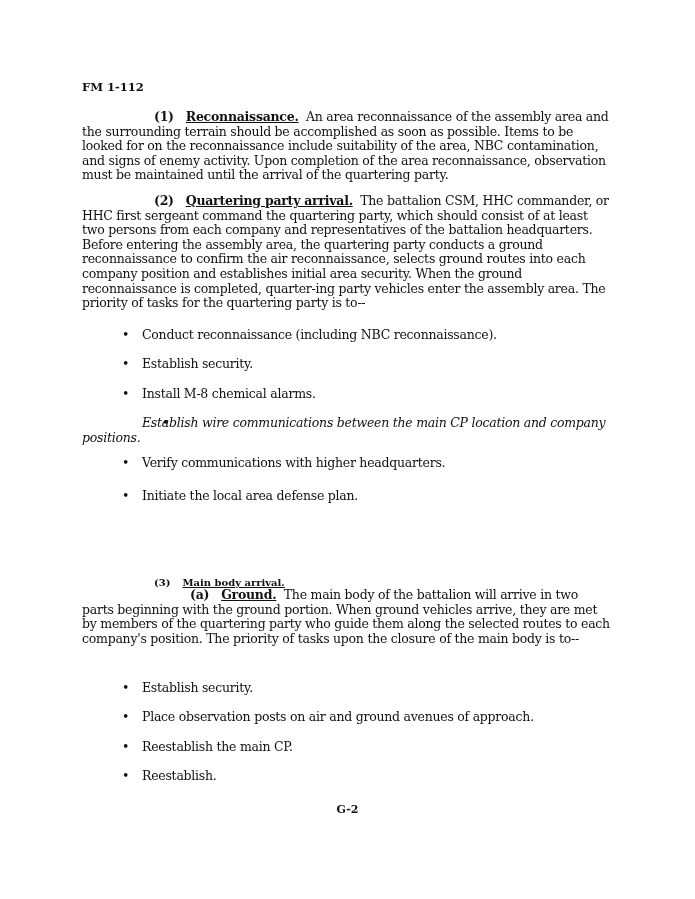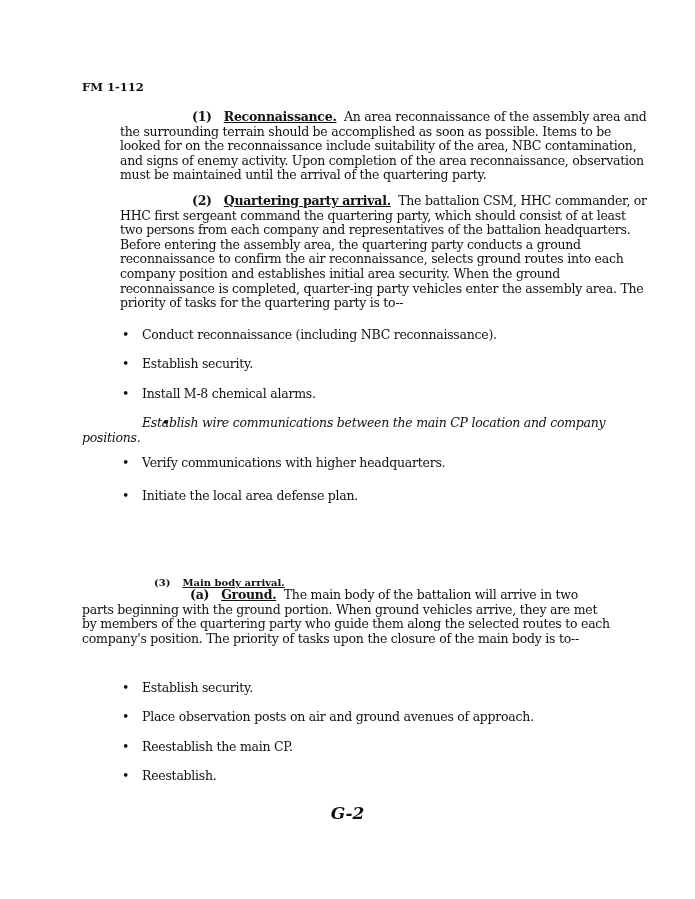--- a/index.html
+++ b/index.html
@@ -9,7 +9,7 @@
   .hdr { position: absolute; left: 82px; top: 80px; font-weight: bold; font-size: 11.5px; }
   .para { position: absolute; left: 82px; width: 530px; font-size: 12.5px; line-height: 14.6px;
           letter-spacing: -0.25px; }
-  .ind1 { text-indent: 72px; margin-left: 38px; }
+  .ind1 { text-indent: 72px; }
   .ind2 { text-indent: 108px; }
   .num { font-weight: bold; margin-right: 12px; }
   .ttl { font-weight: bold; text-decoration: underline; }

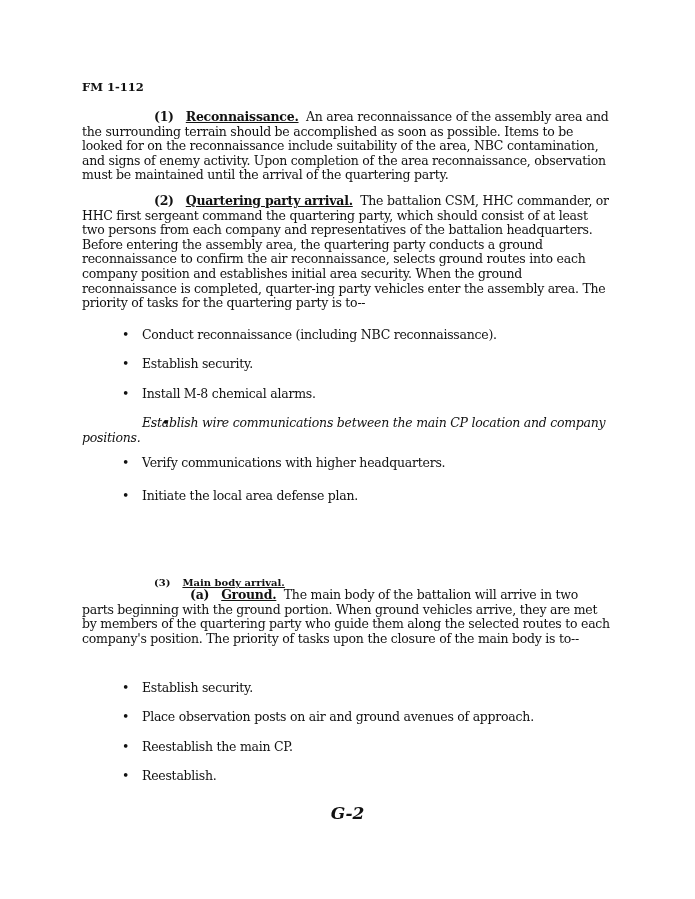--- a/index.html
+++ b/index.html
@@ -19,7 +19,7 @@
   .bul.wrap { left: 82px; width: 530px; text-indent: 40px; }
   .sub { position: absolute; left: 154px; font-size: 10px; }
   .footer { position: absolute; left: 0; width: 695px; top: 803px; text-align: center;
-            font-weight: bold; font-size: 17px; font-style: italic; }
+            font-weight: bold; font-size: 11px; }
 </style>
 </head>
 <body>

